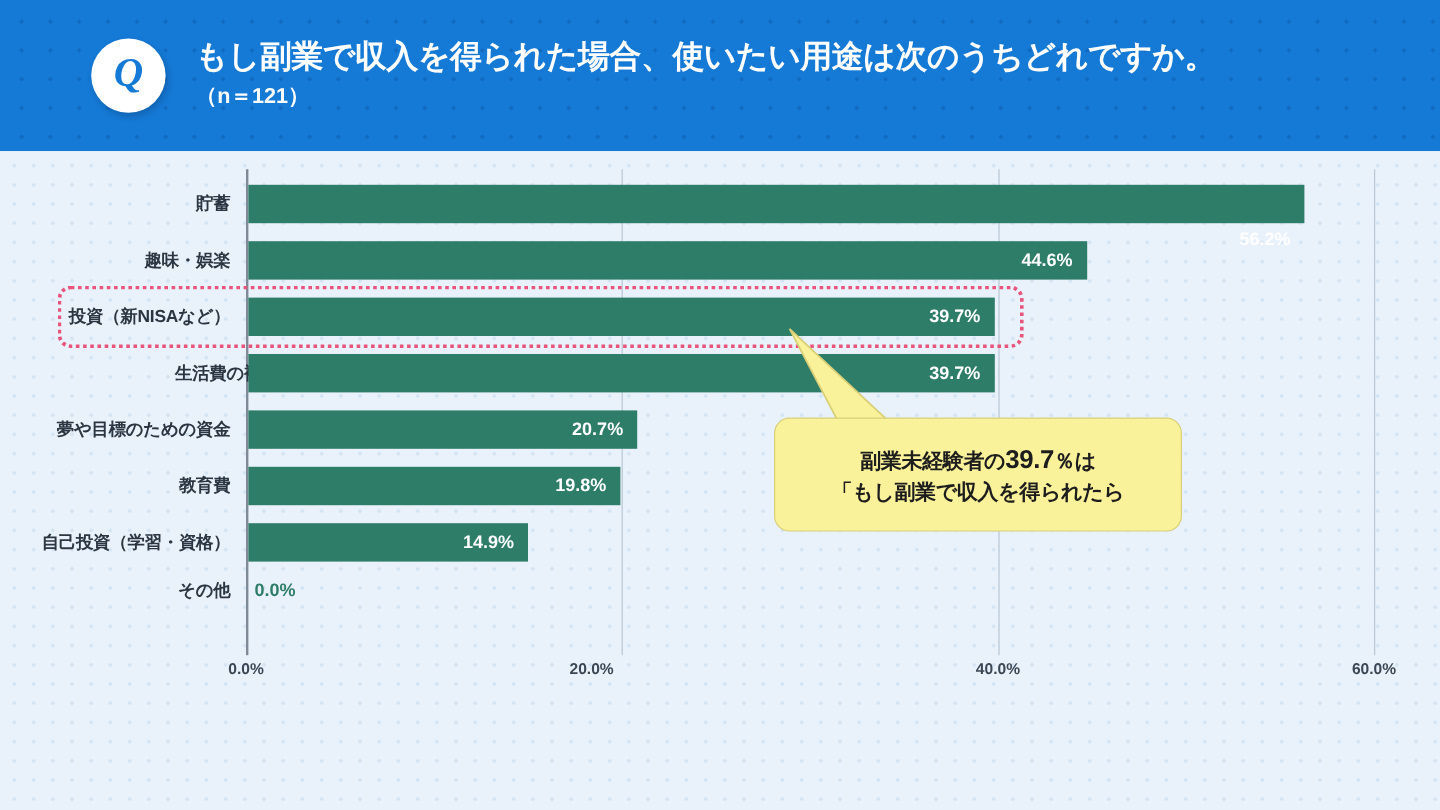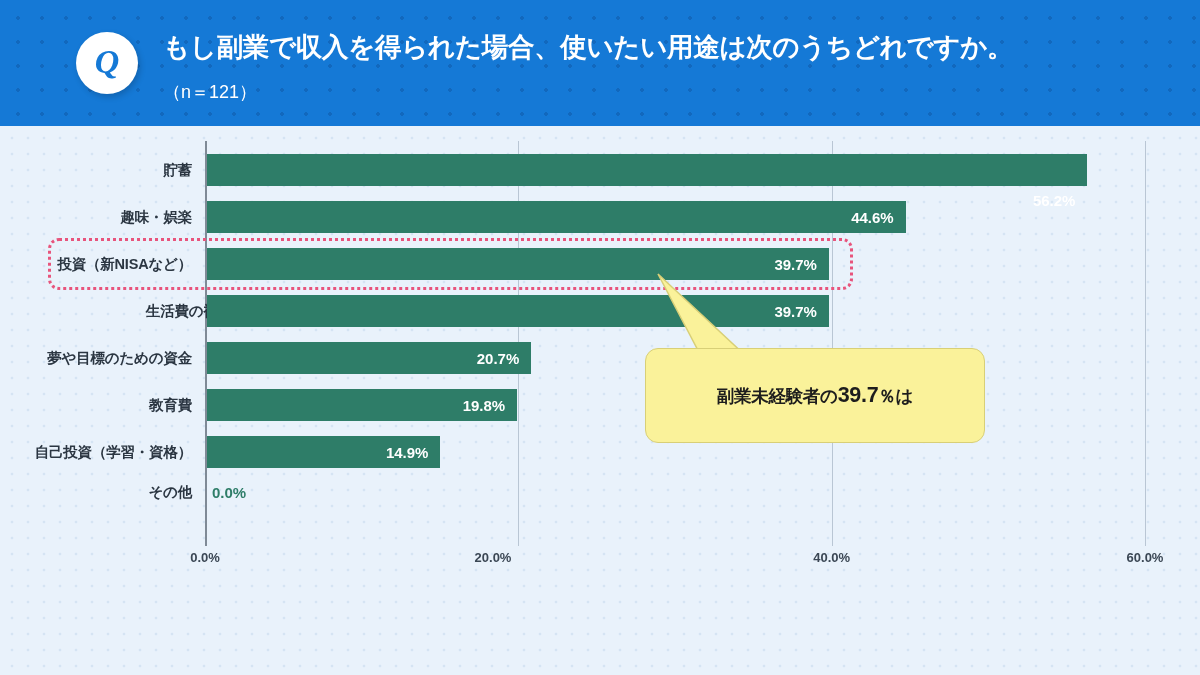--- a/index.html
+++ b/index.html
@@ -71,10 +71,10 @@
   #header-sub {
     position: absolute;
     left: 163px;
-    top: 80px;
+    top: 68px;
     color: #ffffff;
     font-size: 18px;
-    font-weight: normal;
+    font-weight: bold;
     letter-spacing: 0px;
   }
 

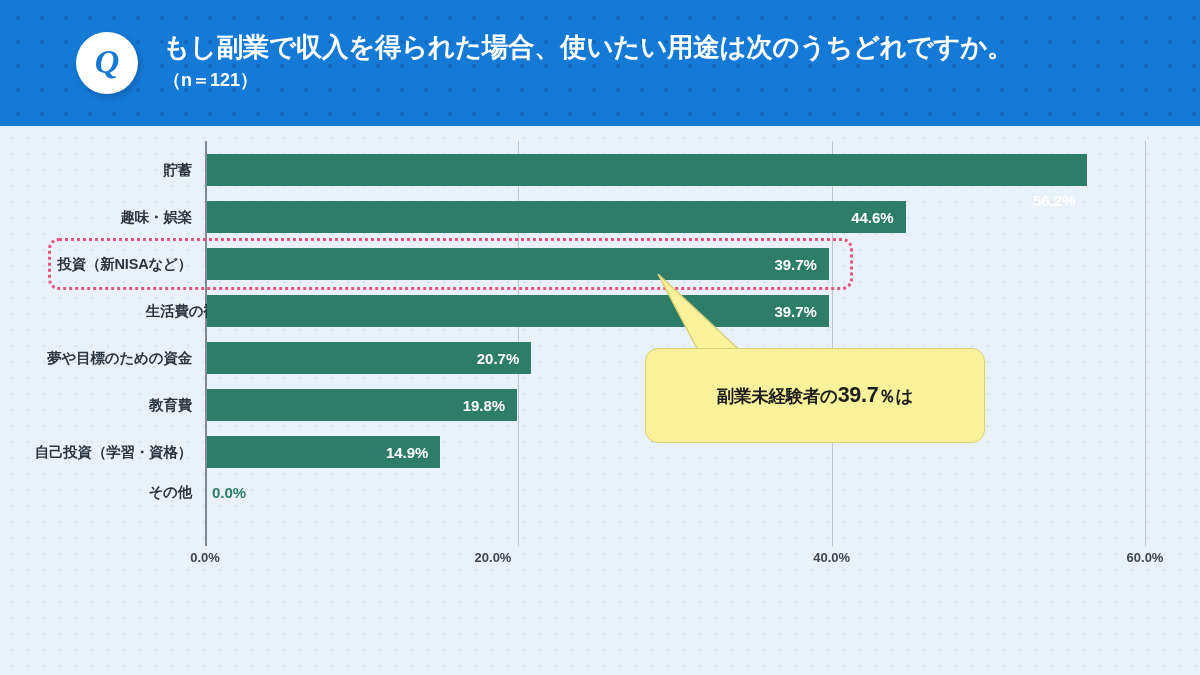--- a/index.html
+++ b/index.html
@@ -283,7 +283,7 @@
     </svg>
 
     <div id="callout" style="background: rgb(250, 242, 154);">
-      <div id="callout-text"><div>副業未経験者の<span class="big">39.7</span>％は</div></div>
+      <div id="callout-text"><div>副業未経験者の<span class="big">39.7</span>％は</div><div>「もし副業で収入を得られたら</div></div>
     </div>
   </div>
 

